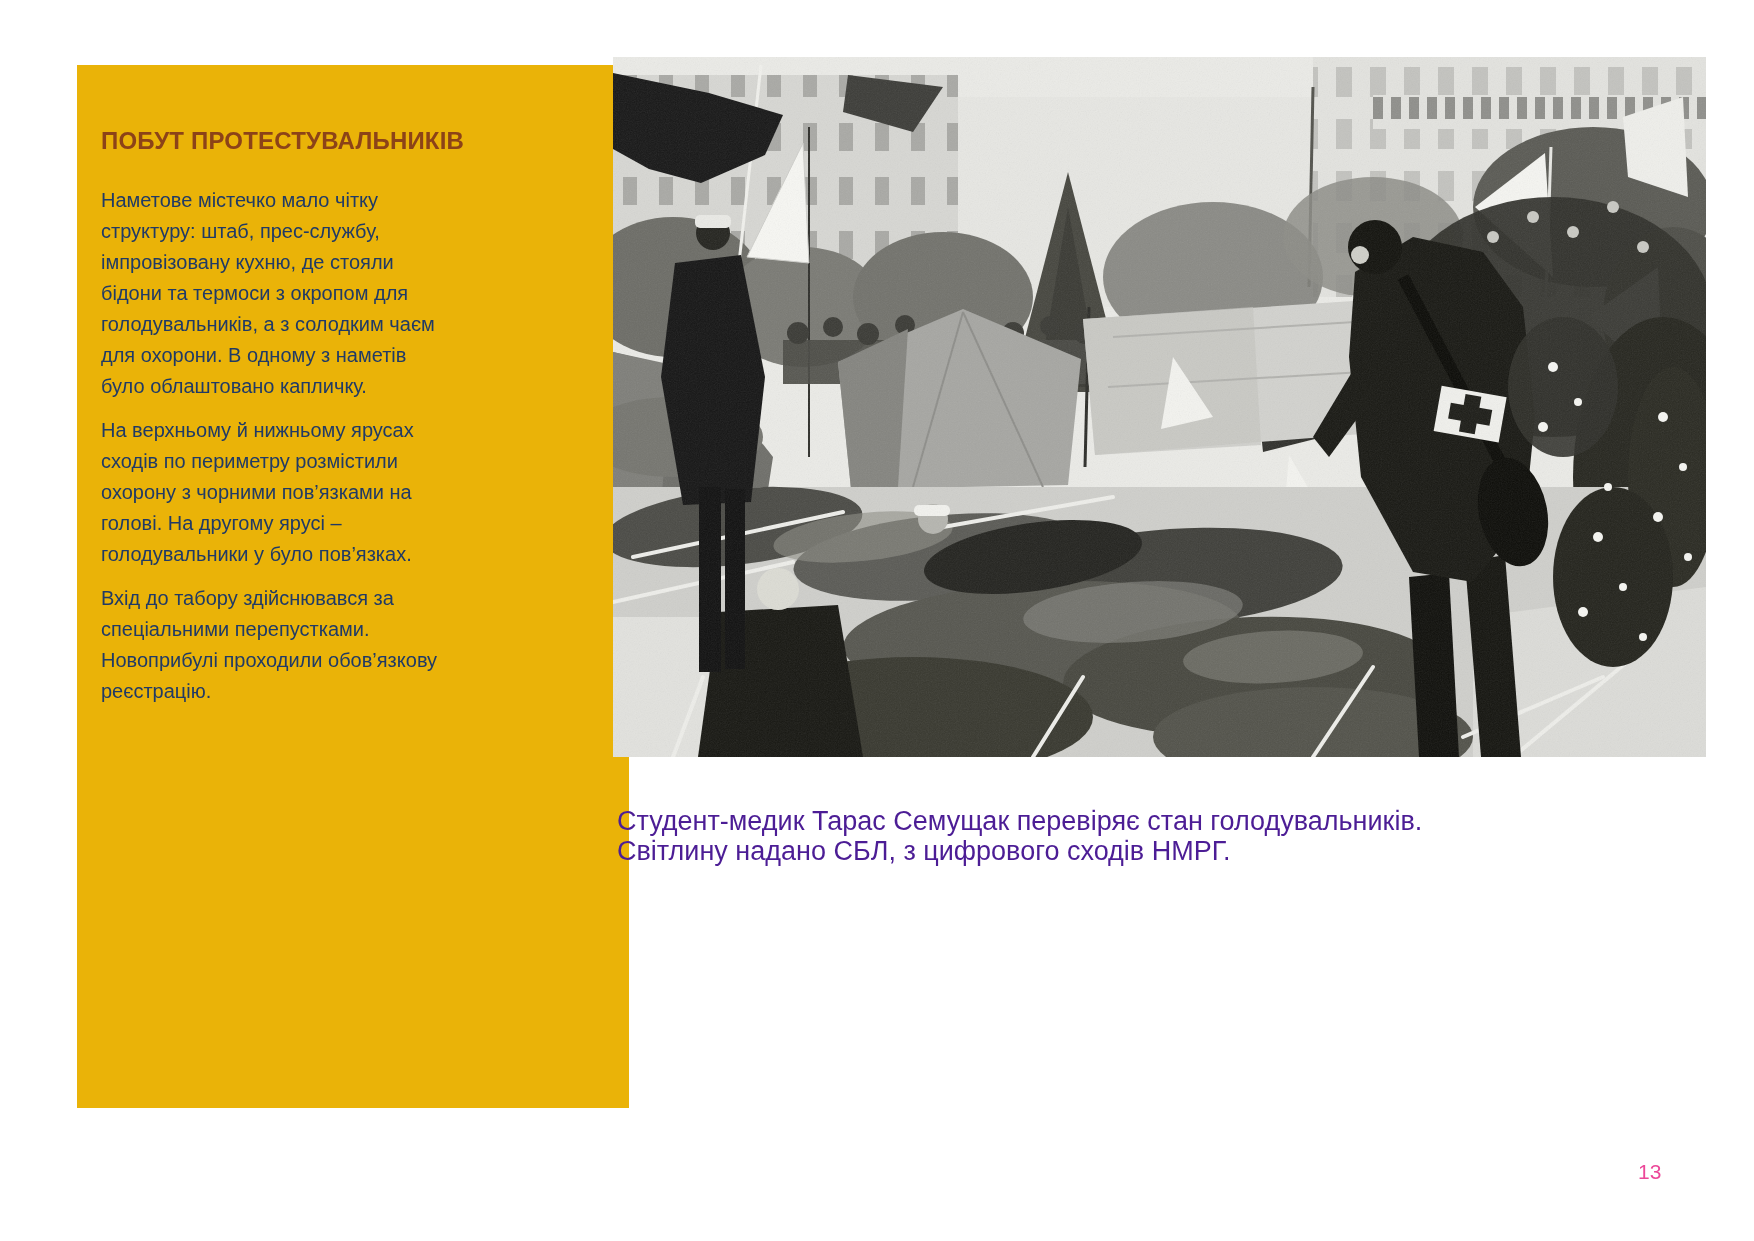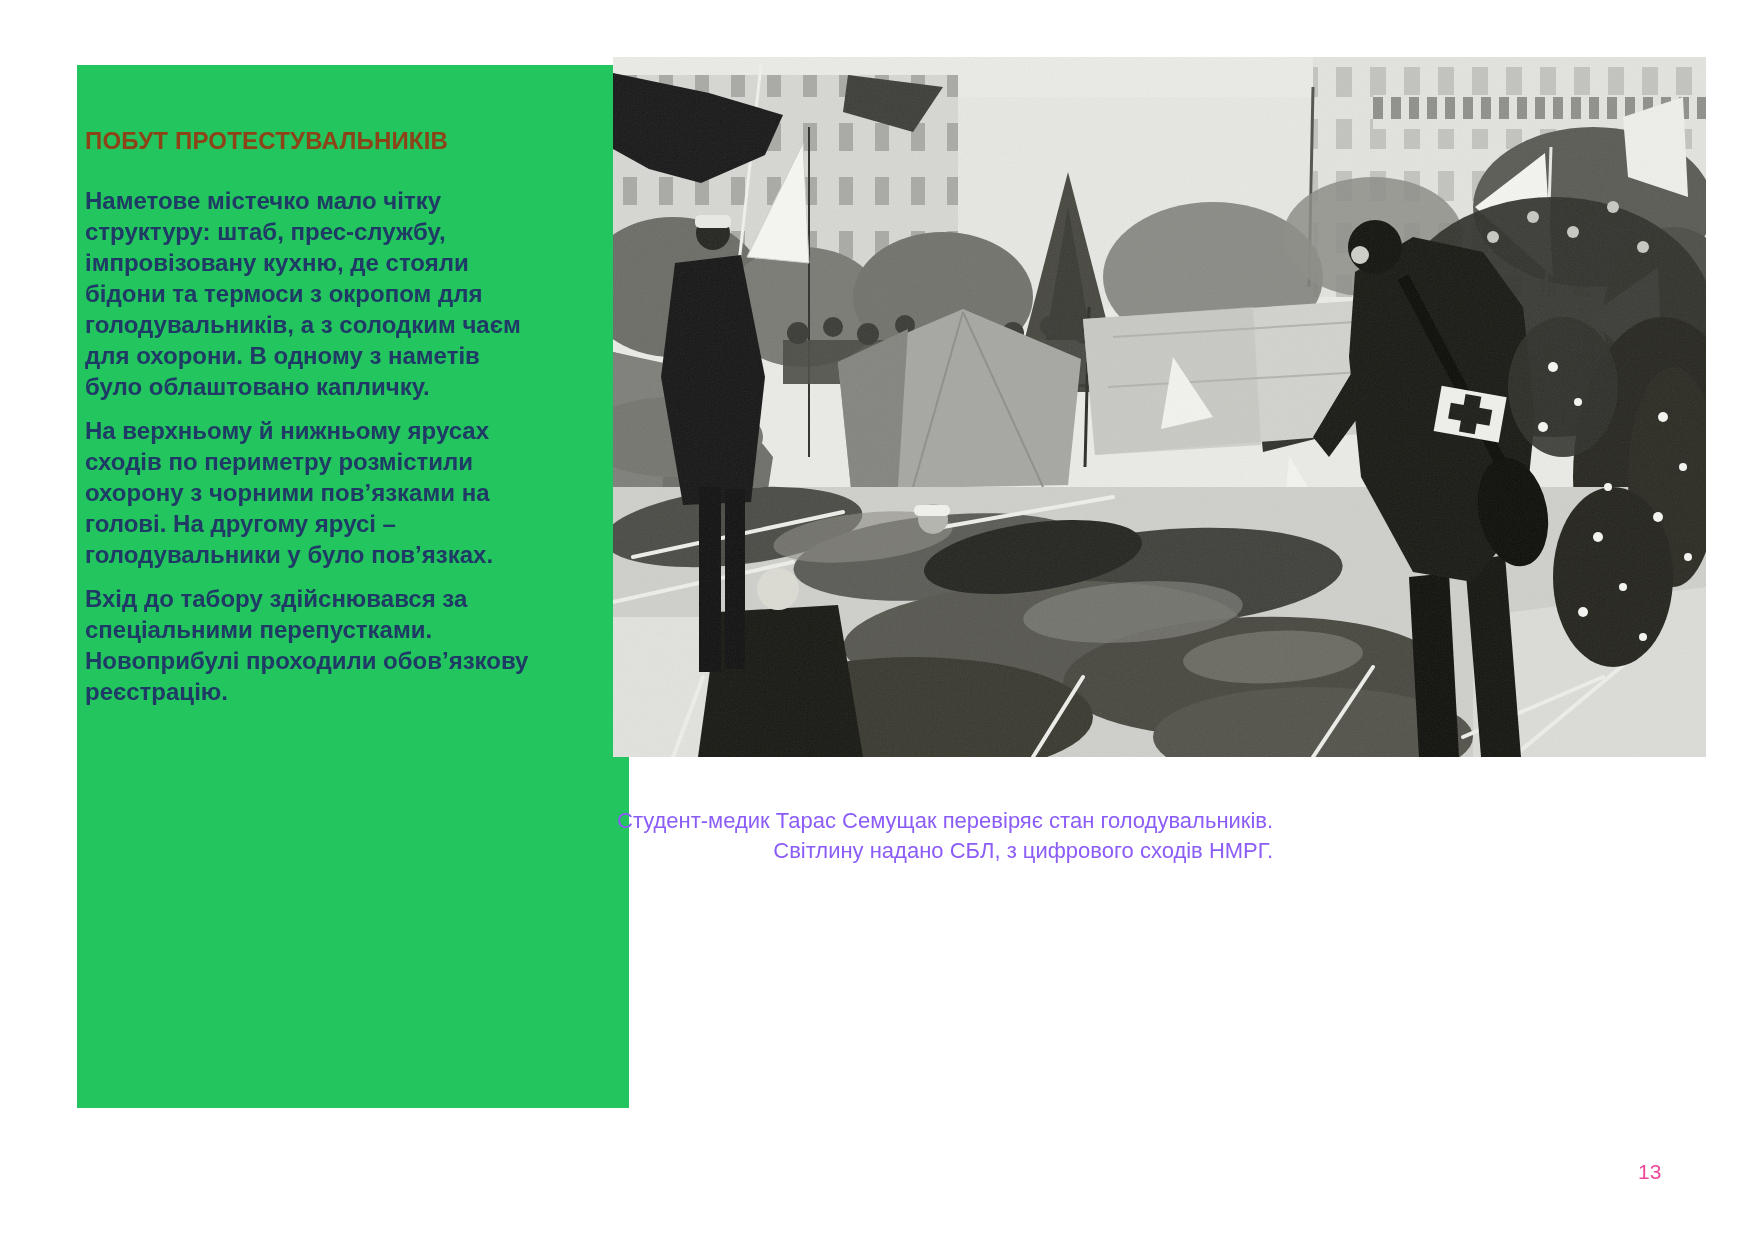--- a/index.html
+++ b/index.html
@@ -18,9 +18,9 @@
     position: absolute;
     left: 77px; top: 65px;
     width: 552px; height: 1043px;
-    background: #22c55e;
+    background: #eab308;
     box-sizing: border-box;
-    padding: 62px 14px 0 8px;
+    padding: 62px 14px 0 24px;
   }
   .sidebar h2 {
     margin: 0 0 30px 0;

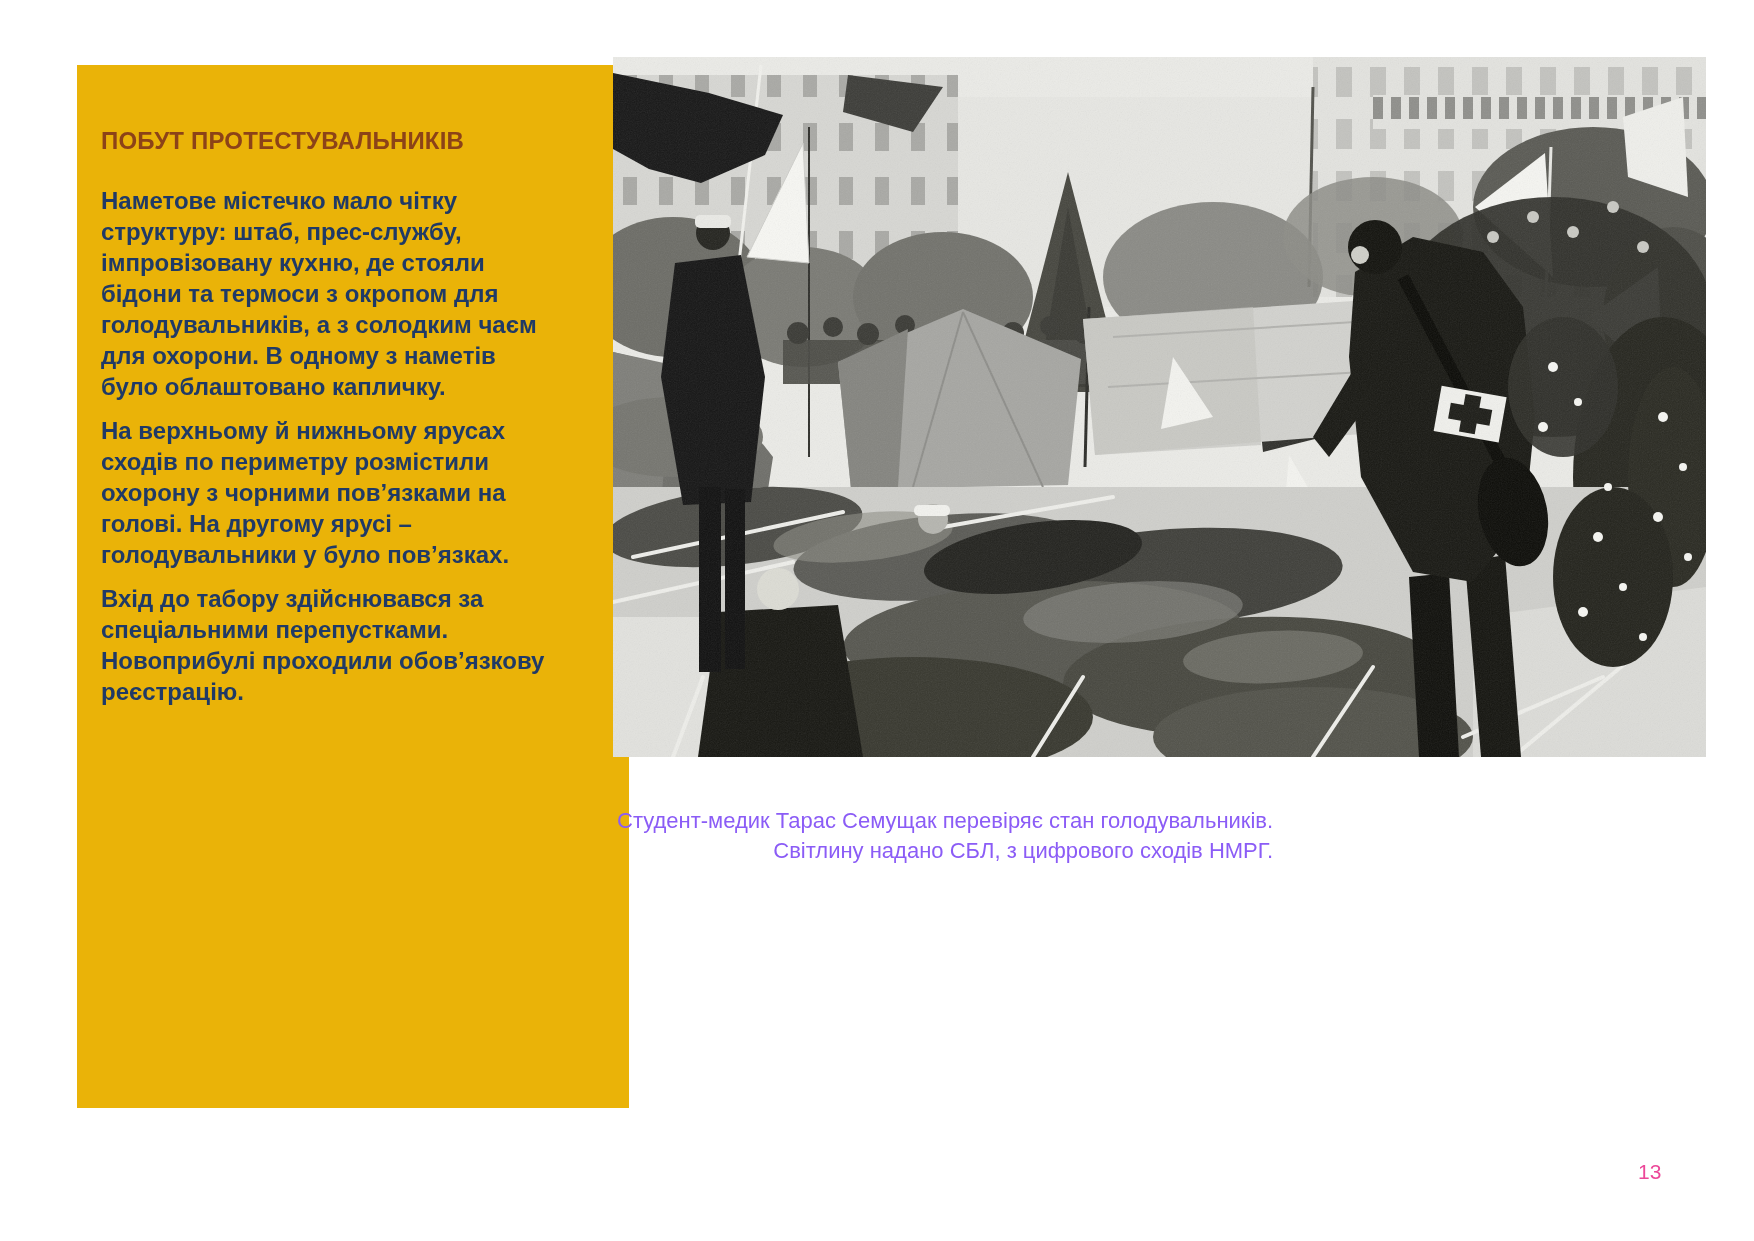--- a/index.html
+++ b/index.html
@@ -31,8 +31,8 @@
   }
   .sidebar p {
     margin: 0 0 13px 0;
-    font-size: 24px;
-    font-weight: 700;
+    font-size: 20px;
+    font-weight: 400;
     line-height: 31px;
     color: #203a66;
     white-space: pre-line;

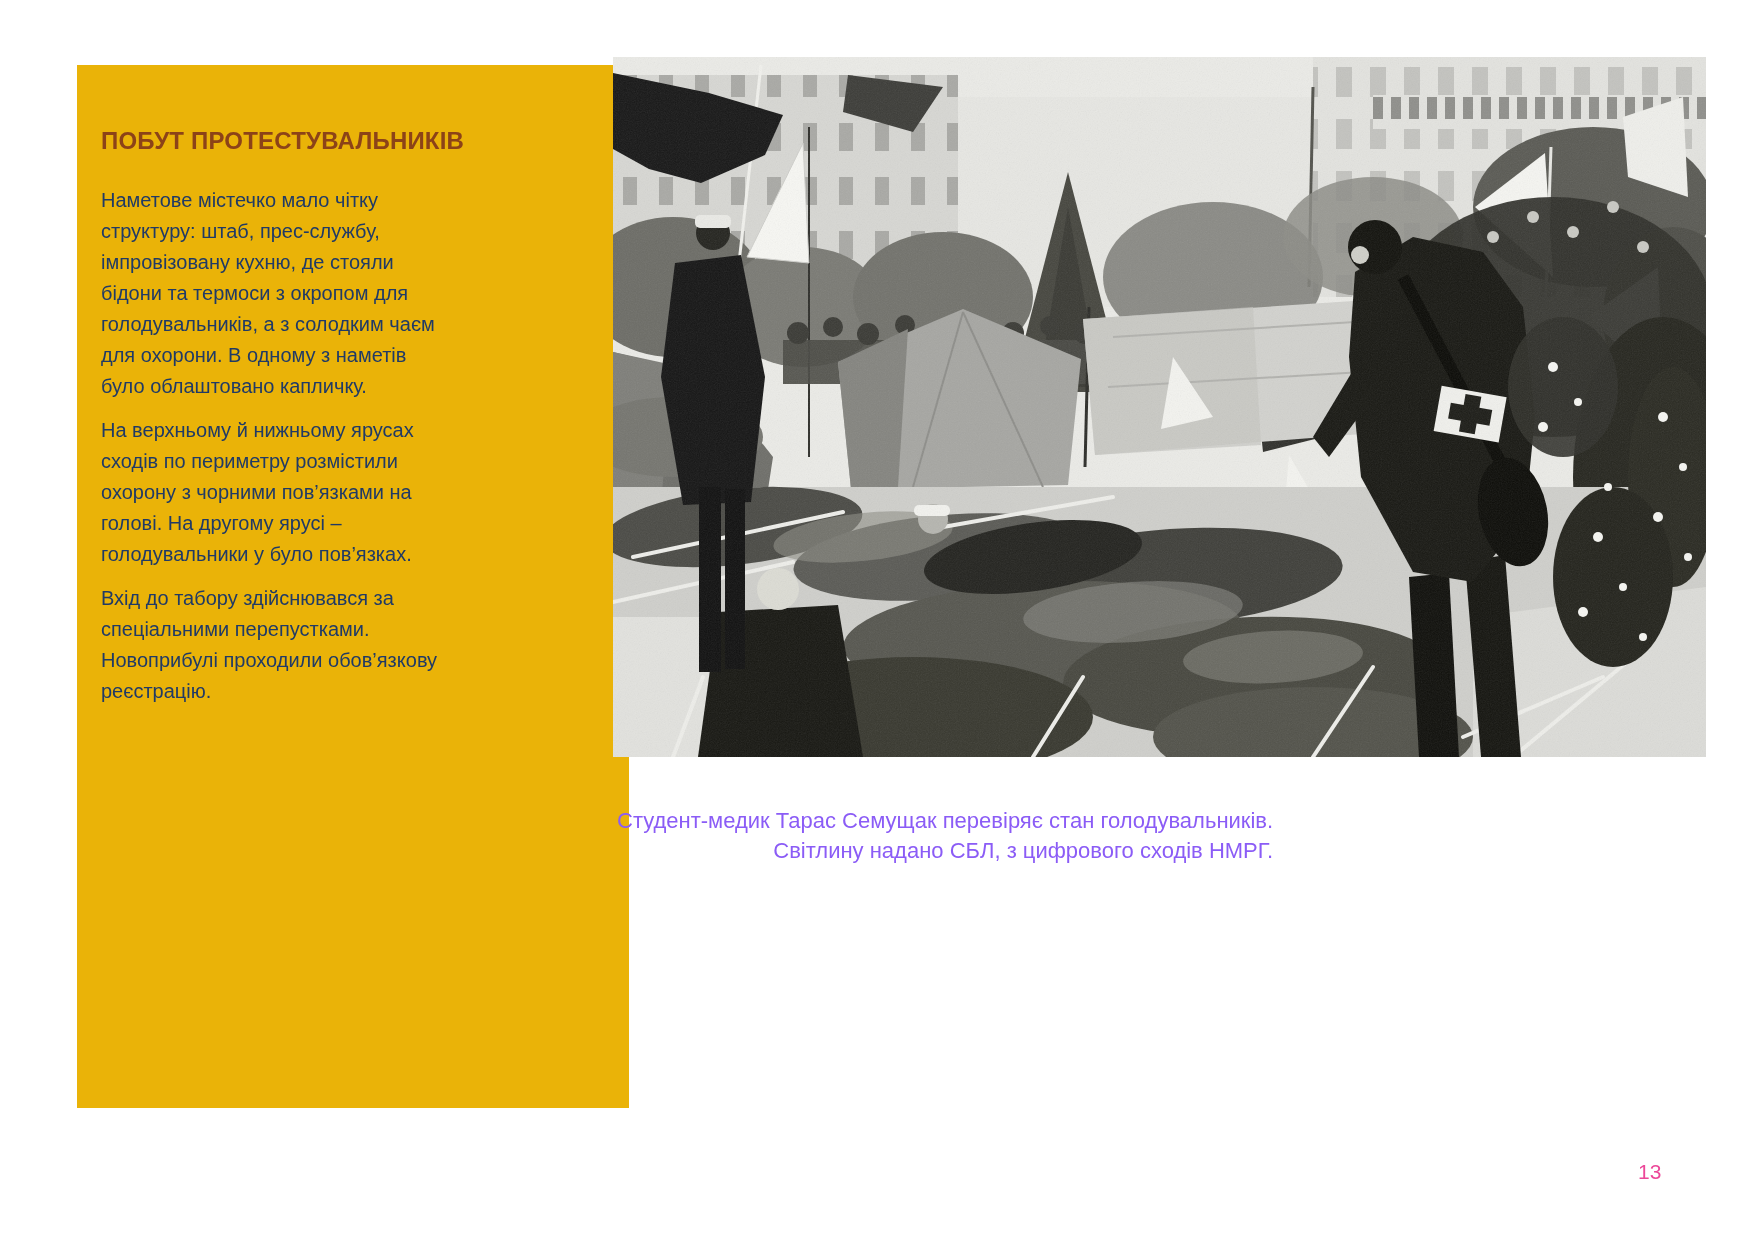--- a/index.html
+++ b/index.html
@@ -48,11 +48,10 @@
   .caption {
     position: absolute;
     left: 617px; top: 806px;
-    font-size: 22px;
+    font-size: 27px;
     font-weight: 400;
     line-height: 30px;
-    color: #8b5cf6;
-    text-align: right;
+    color: #4c1d95;
   }
   .page-number {
     position: absolute;

